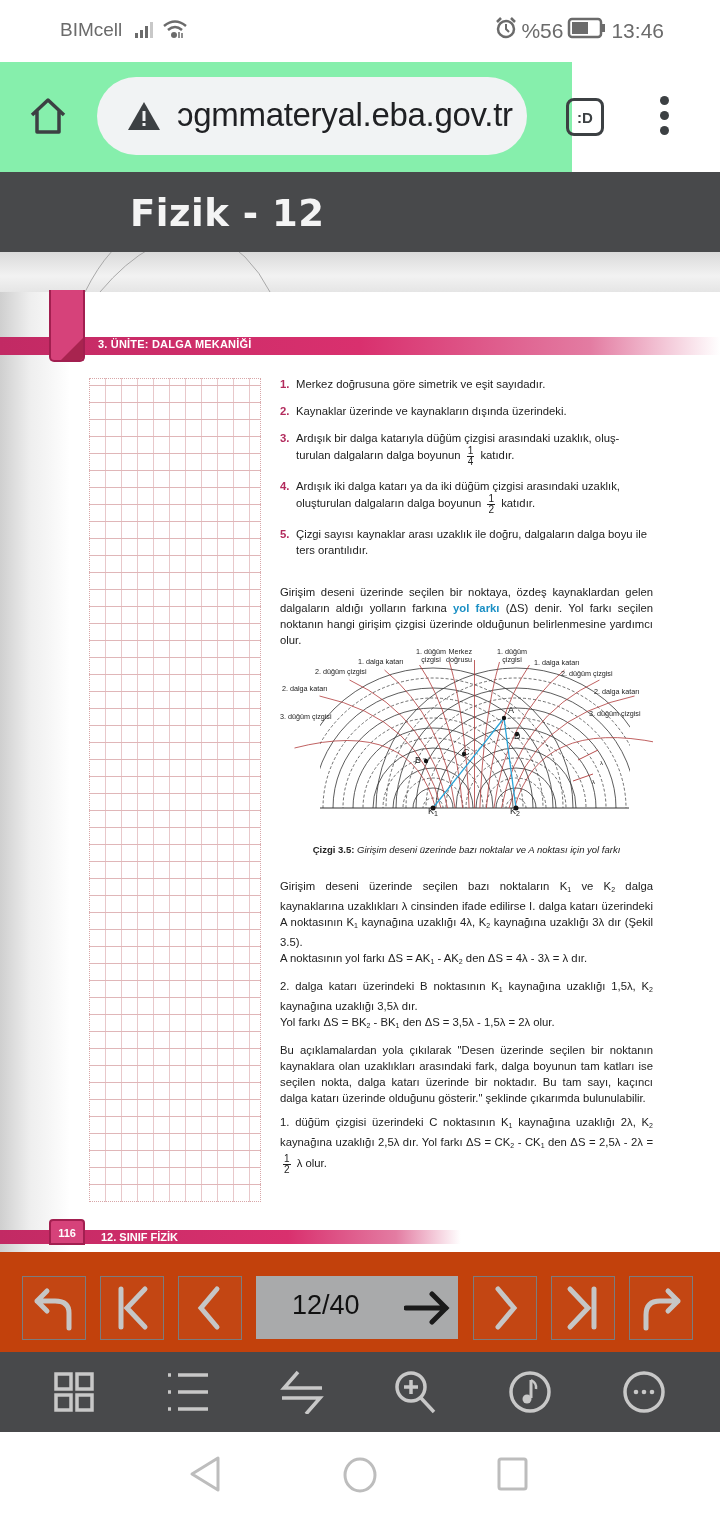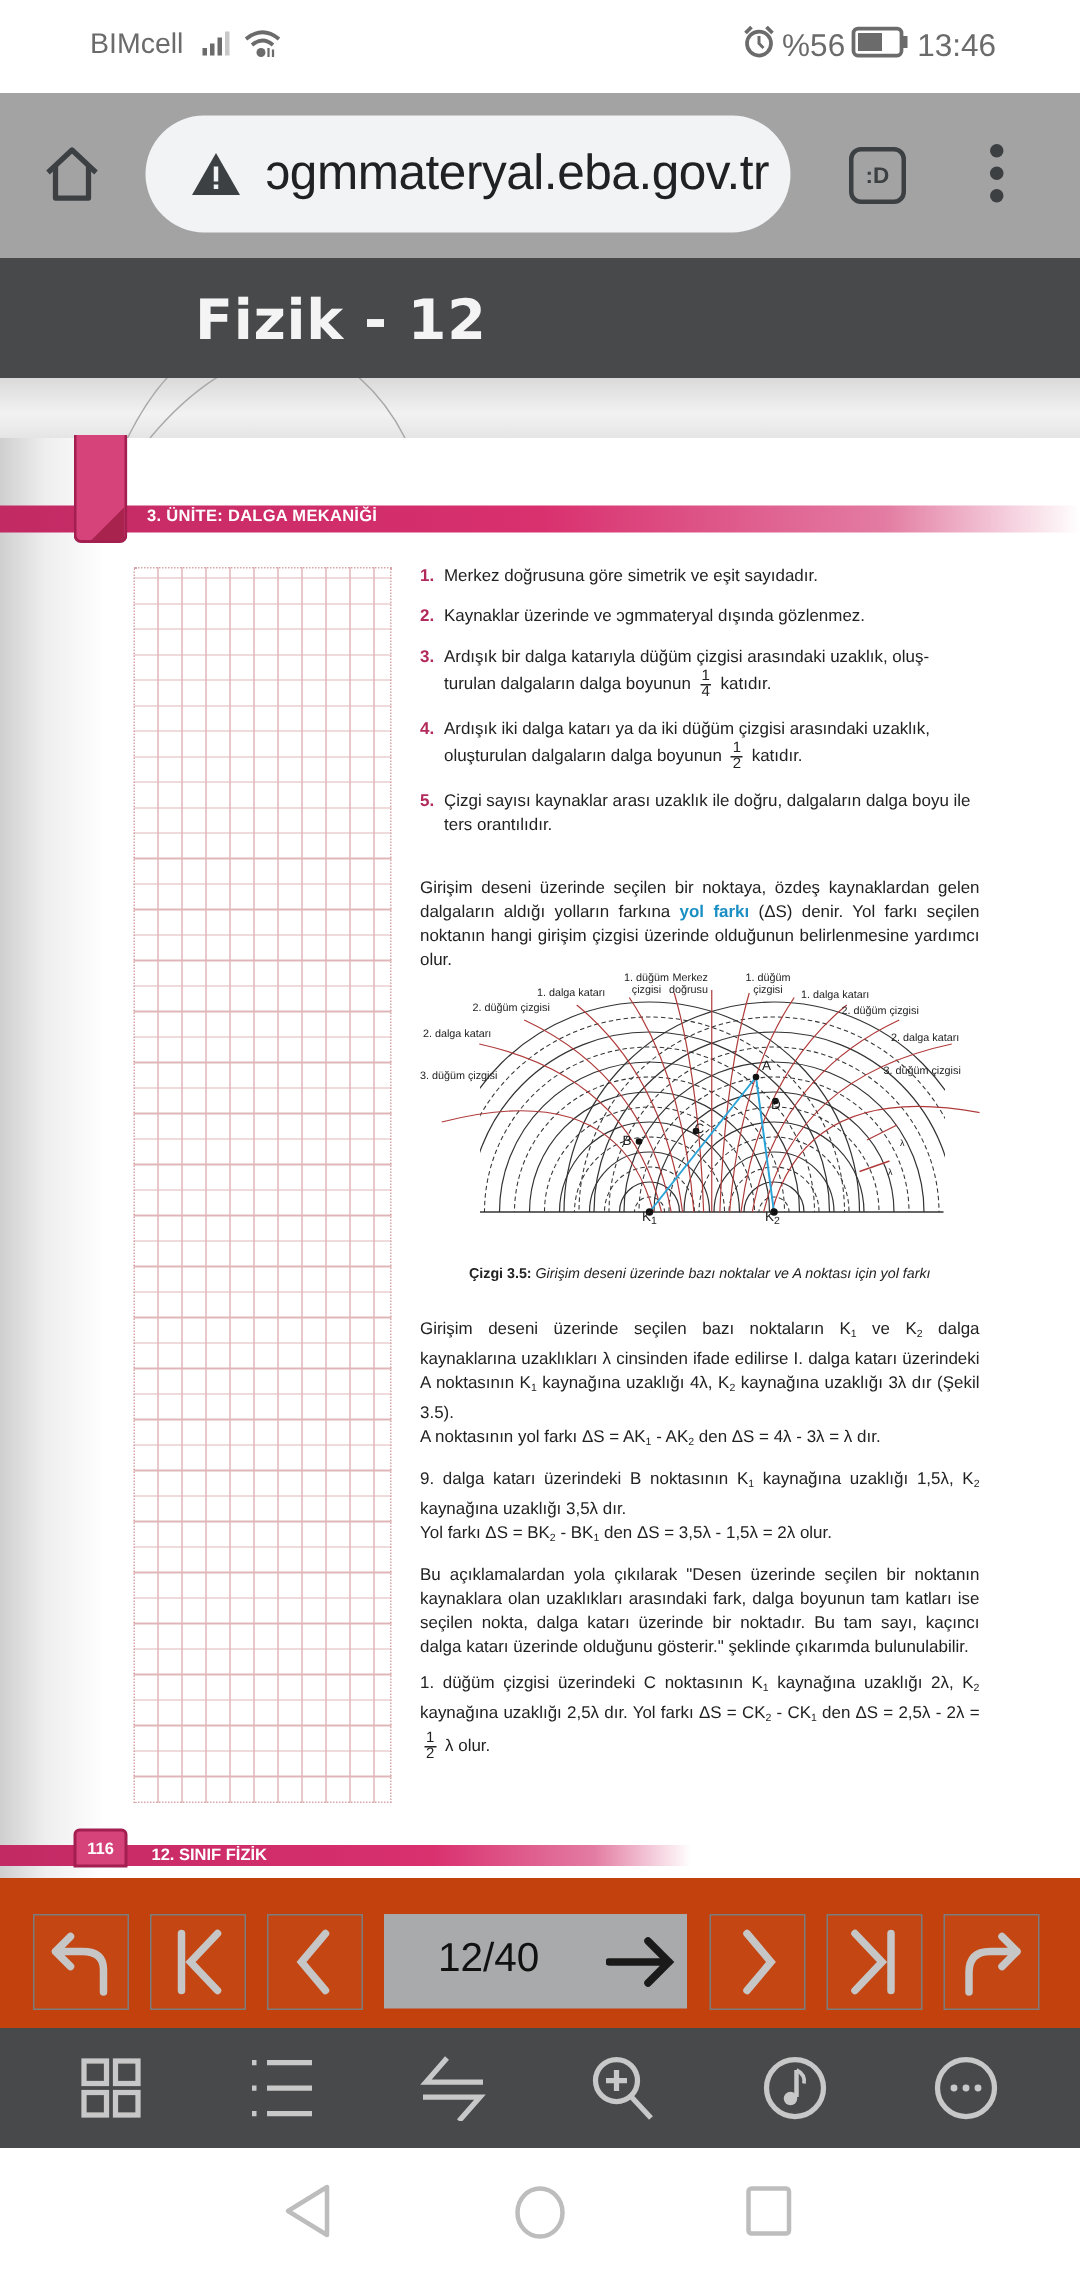--- a/index.html
+++ b/index.html
@@ -14,7 +14,7 @@
   .sb-right { position: absolute; right: 56px; top: 17px; display: flex; align-items: center; gap: 4px; font-size: 21px; }
 
   
-  .urlrow { position: absolute; top: 62px; left: 0; width: 720px; height: 110px; background: #a3a3a3; }
+  .urlrow { position: absolute; top: 62px; left: 0; width: 572px; height: 110px; background: #86efac; }
   .home-btn { position: absolute; left: 28px; top: 34px; width: 40px; height: 40px; }
   .urlpill { position: absolute; left: 97px; top: 15px; width: 430px; height: 78px; border-radius: 39px; background: #f1f3f4; }
   .warn-icon { position: absolute; left: 30px; top: 24px; }

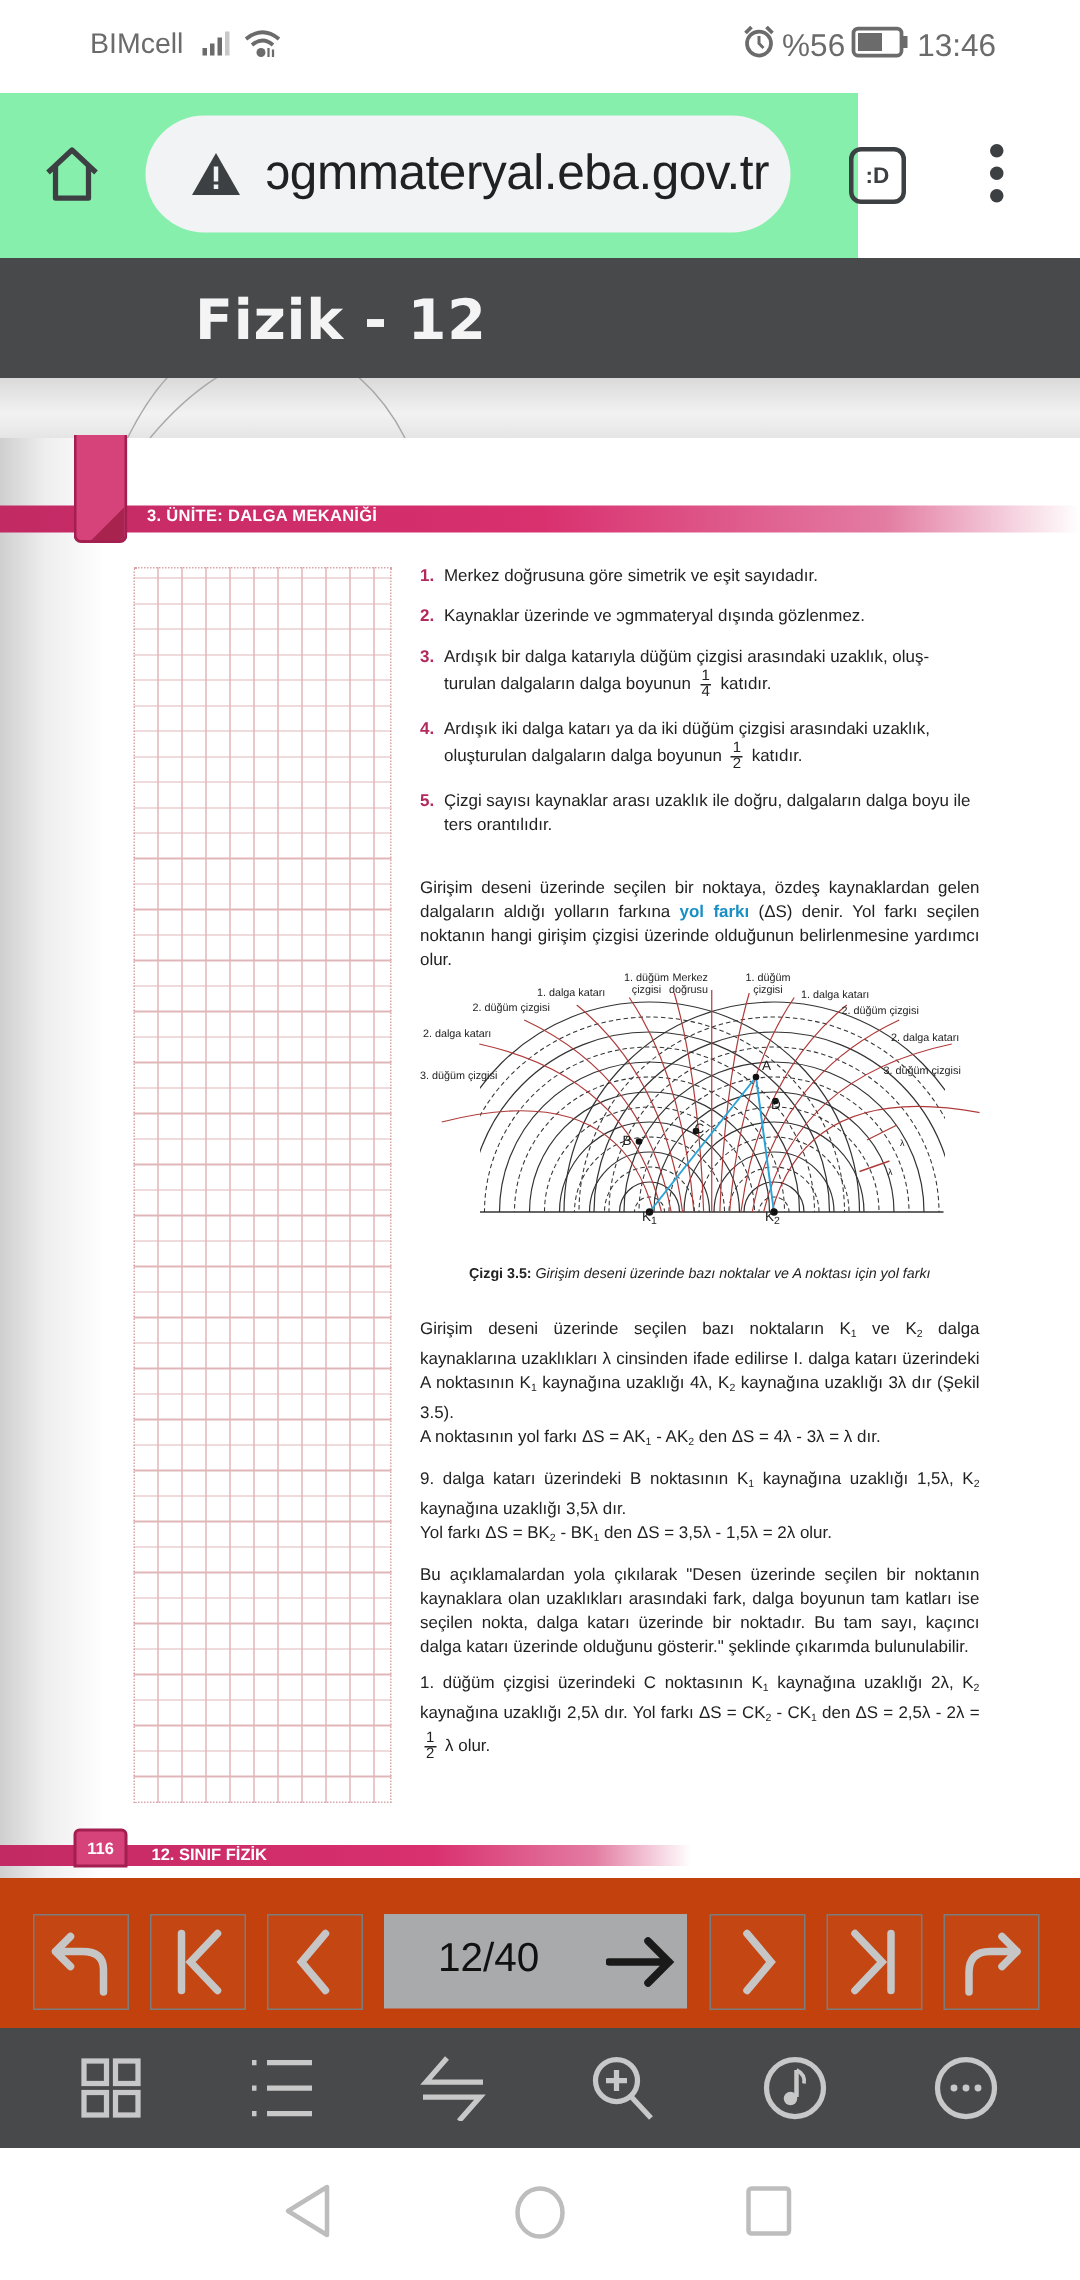--- a/index.html
+++ b/index.html
@@ -171,7 +171,7 @@
       </div>
       <div class="li">
         <span class="li-num">2.</span>
-        <span class="li-text">Kaynaklar üzerinde ve ɔgmmateryal dışında gözlenmez.</span>
+        <span class="li-text">Kaynaklar üzerinde ve kaynakların dışında üzerindeki.</span>
       </div>
       <div class="li">
         <span class="li-num">3.</span>

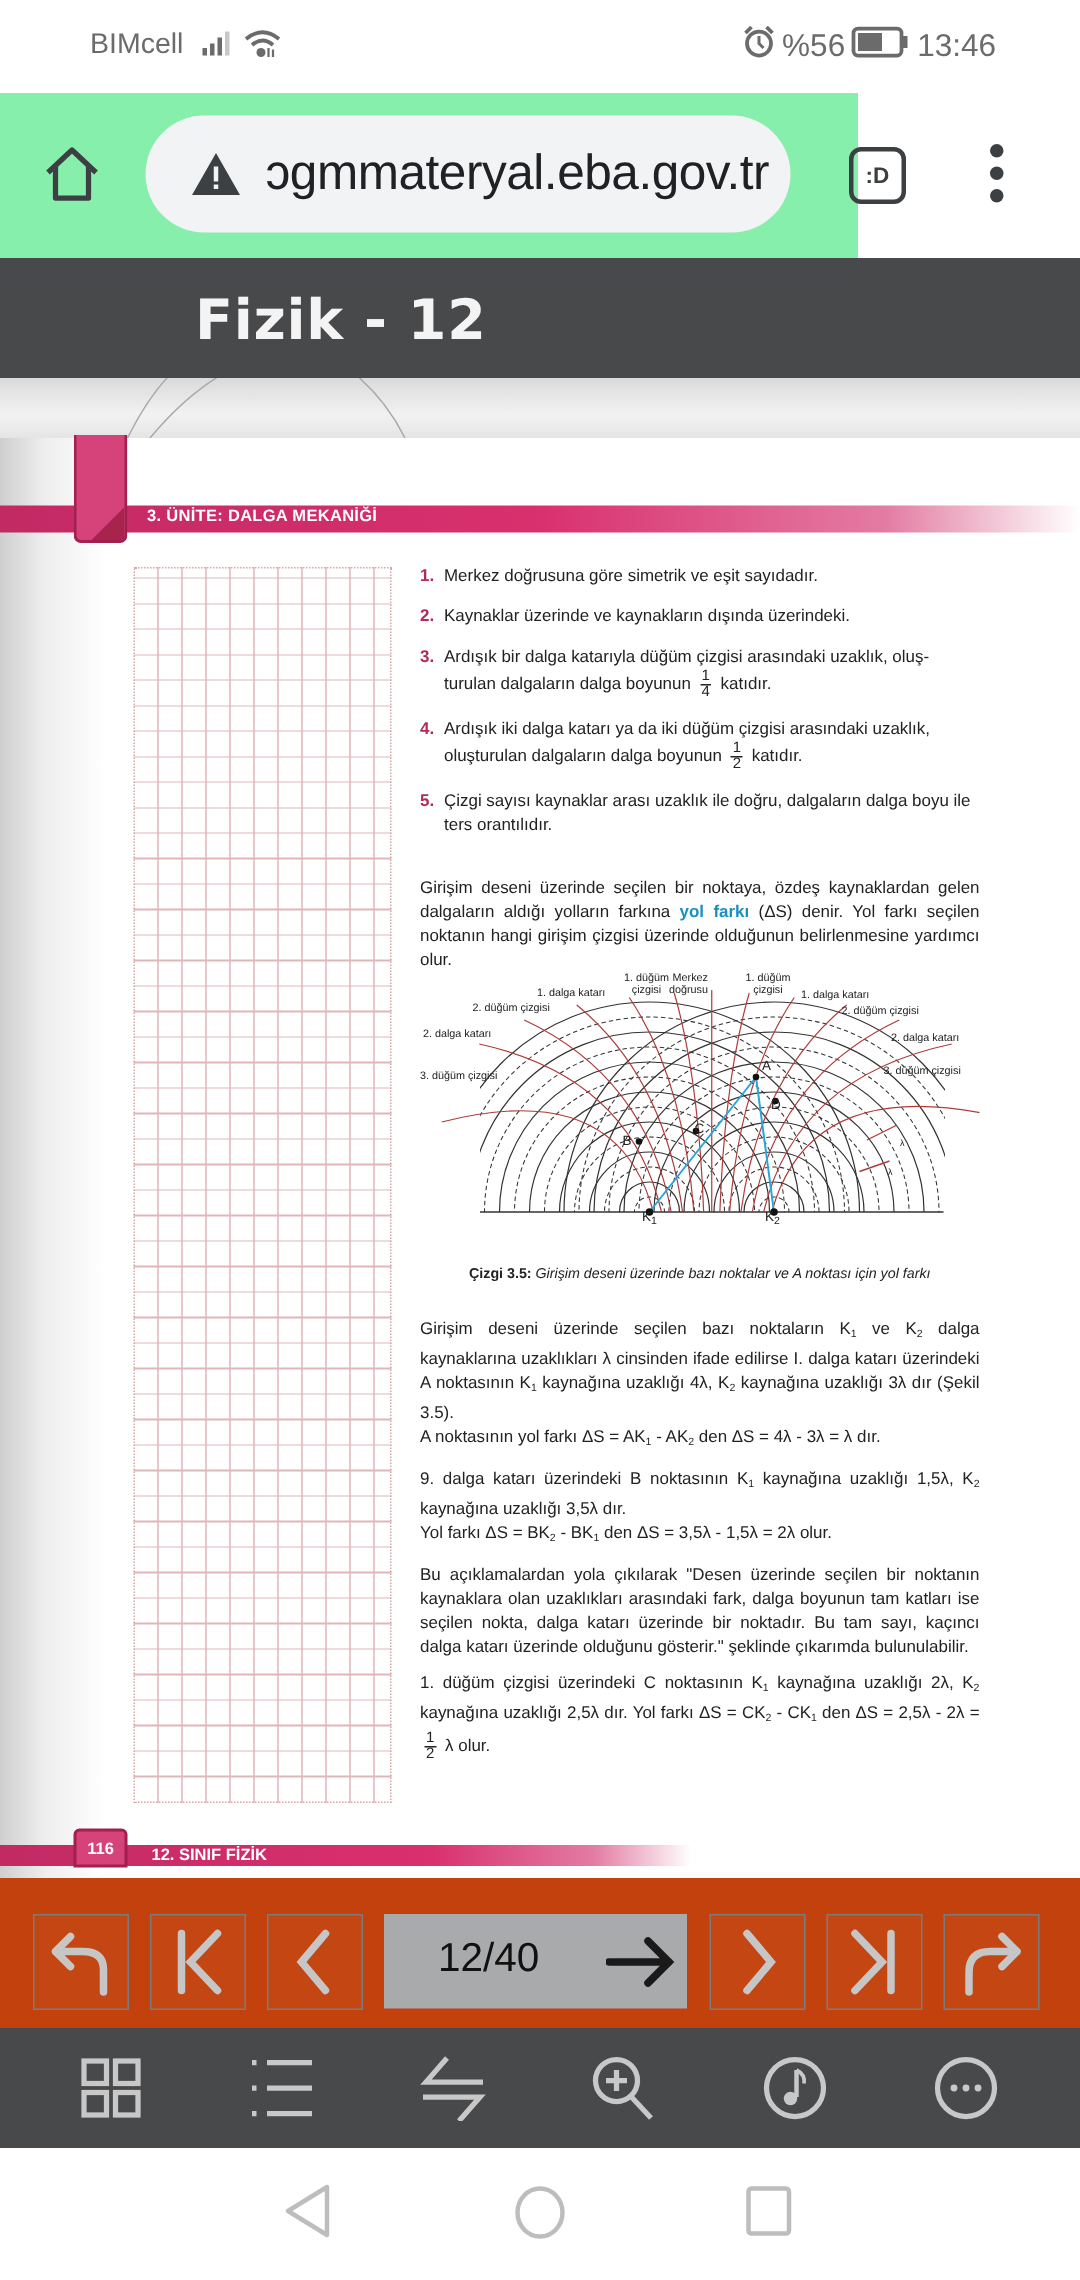--- a/index.html
+++ b/index.html
@@ -296,7 +296,7 @@
       </p>
 
       <p class="para" style="margin-top:8px">
-        <span>9. dalga katarı üzerindeki B noktasının K</span><sub>1</sub><span> kaynağına uzaklığı 1,5λ, K</span><sub>2</sub><span> kaynağına uzaklığı 3,5λ dır.</span><br>
+        <span>2. dalga katarı üzerindeki B noktasının K</span><sub>1</sub><span> kaynağına uzaklığı 1,5λ, K</span><sub>2</sub><span> kaynağına uzaklığı 3,5λ dır.</span><br>
         <span>Yol farkı ΔS = BK</span><sub>2</sub><span> - BK</span><sub>1</sub><span> den ΔS = 3,5λ - 1,5λ = 2λ olur.</span>
       </p>
 

